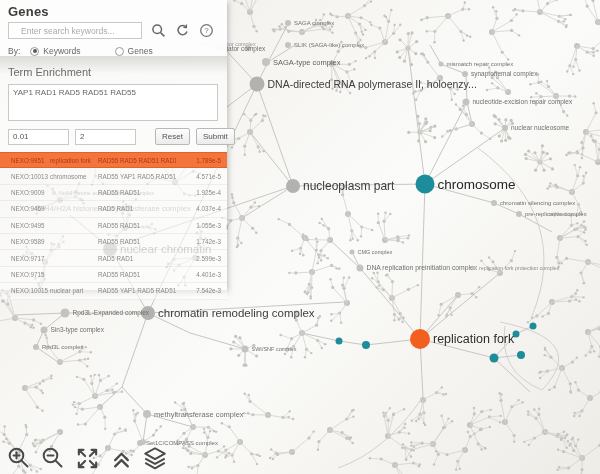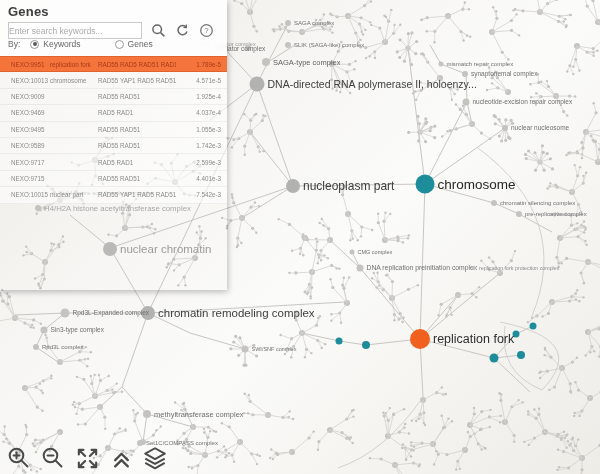--- a/index.html
+++ b/index.html
@@ -14,7 +14,7 @@
   .title{font-size:13px;font-weight:bold;color:#3c3c3c;letter-spacing:.2px}
   .search-row{display:flex;align-items:center;margin-top:3px;gap:8px}
   .search-input{width:134px;height:17px;border:1px solid #c9c9c9;font-size:8.5px;color:#555;
-    padding:0 0;background:#fff;outline:none;box-sizing:border-box;font-family:"Liberation Sans",sans-serif}
+    padding:0 12px;background:#fff;outline:none;box-sizing:border-box;font-family:"Liberation Sans",sans-serif}
   .search-input::placeholder{color:#aaa}
   .icon-btn{width:16px;height:16px;display:flex;align-items:center;justify-content:center;cursor:pointer}
   .by-row{display:flex;align-items:center;margin-top:0;font-size:8.5px;color:#666}

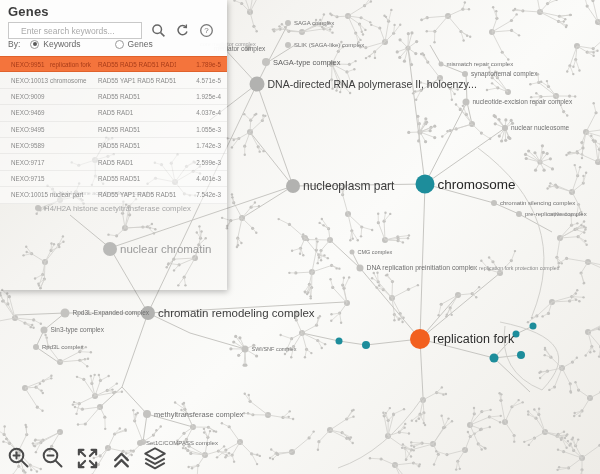--- a/index.html
+++ b/index.html
@@ -17,7 +17,7 @@
     padding:0 12px;background:#fff;outline:none;box-sizing:border-box;font-family:"Liberation Sans",sans-serif}
   .search-input::placeholder{color:#aaa}
   .icon-btn{width:16px;height:16px;display:flex;align-items:center;justify-content:center;cursor:pointer}
-  .by-row{display:flex;align-items:center;margin-top:0;font-size:8.5px;color:#666}
+  .by-row{display:flex;align-items:center;margin-top:7px;font-size:8.5px;color:#666}
   .by-lab{margin-right:10px}
   .radio{width:9px;height:9px;border:1px solid #9a9a9a;border-radius:50%;background:#fff;
     position:relative;display:inline-block;box-sizing:border-box;margin-right:4px}

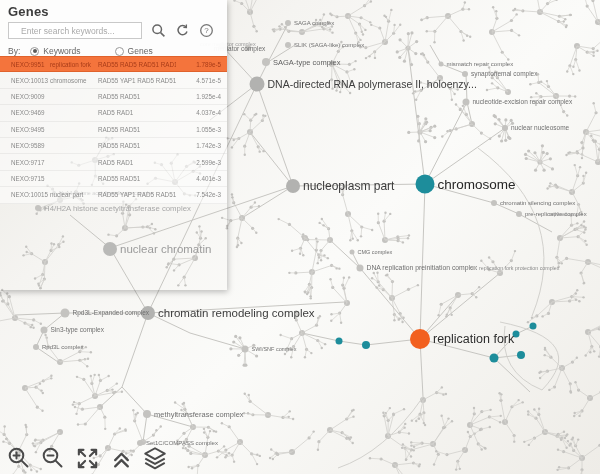--- a/index.html
+++ b/index.html
@@ -2113,6 +2113,16 @@
       </div>
     </div>
 
+    <div class="p-mid">
+      <div class="sect">Term Enrichment</div>
+      <textarea class="query" style="">YAP1 RAD1 RAD5 RAD51 RAD55</textarea>
+      <div class="ctrl-row">
+        <input class="num-input" value="0.01" style="">
+        <input class="num-input" value="2" style="">
+        <button class="btn btn-reset">Reset</button>
+        <button class="btn">Submit</button>
+      </div>
+    </div>
 
     <div id="results">
         <div class="row sel">

